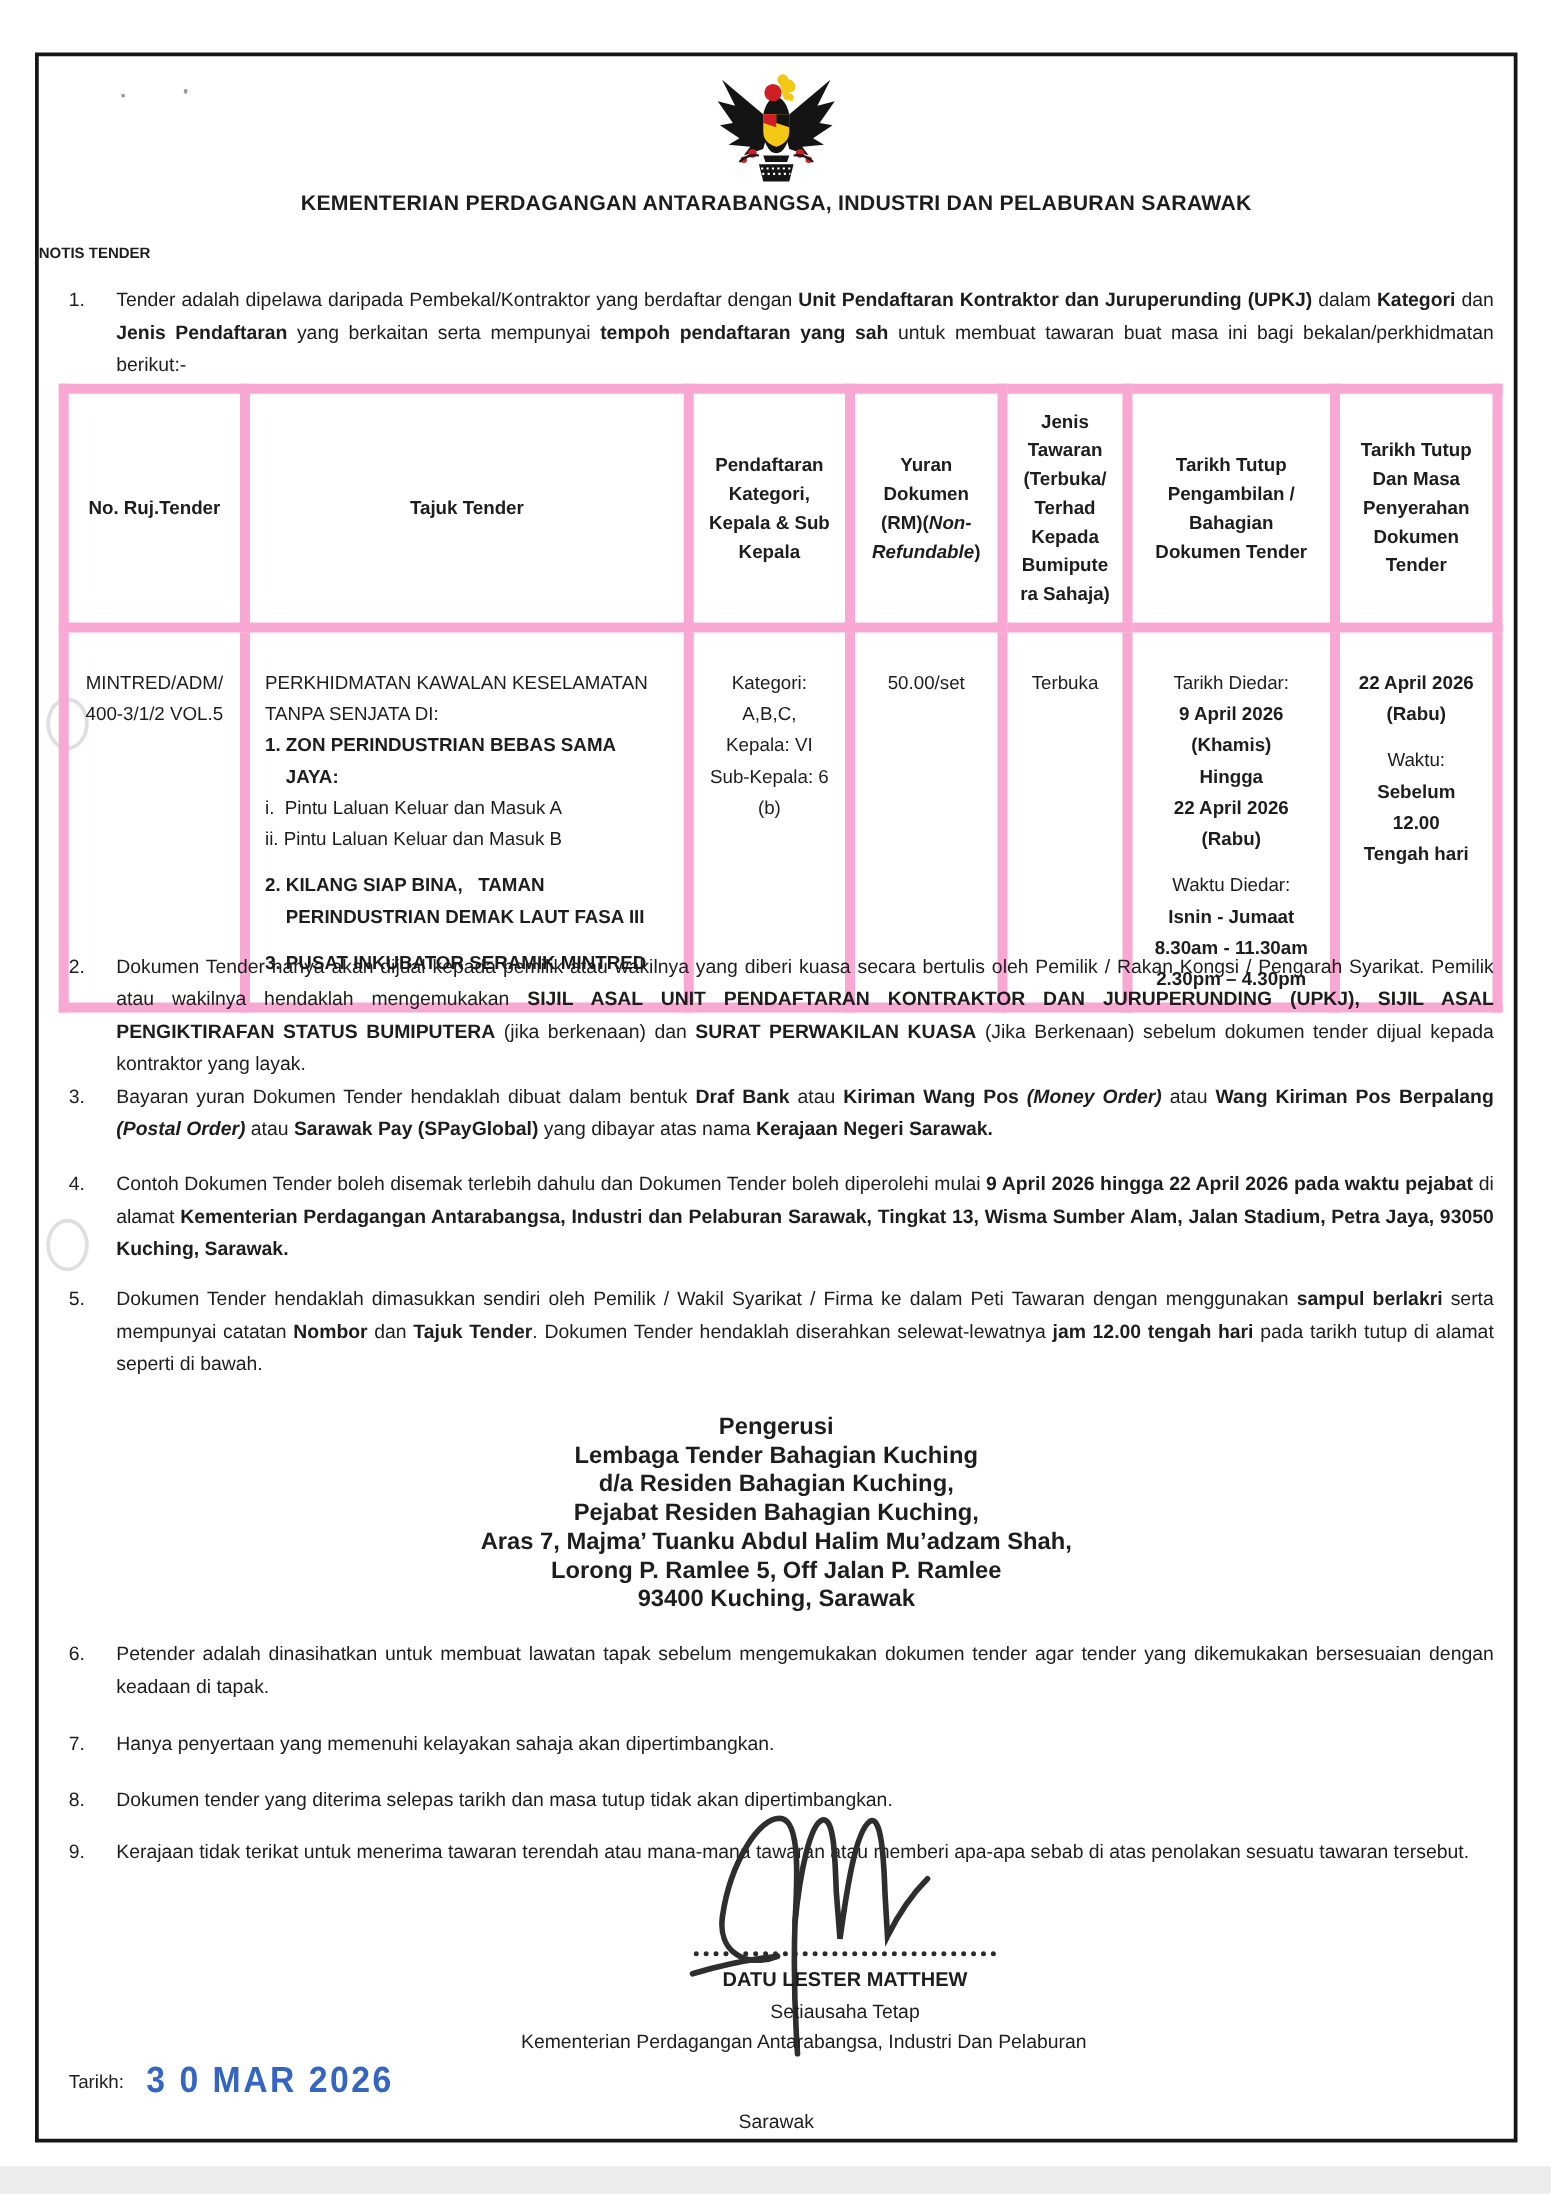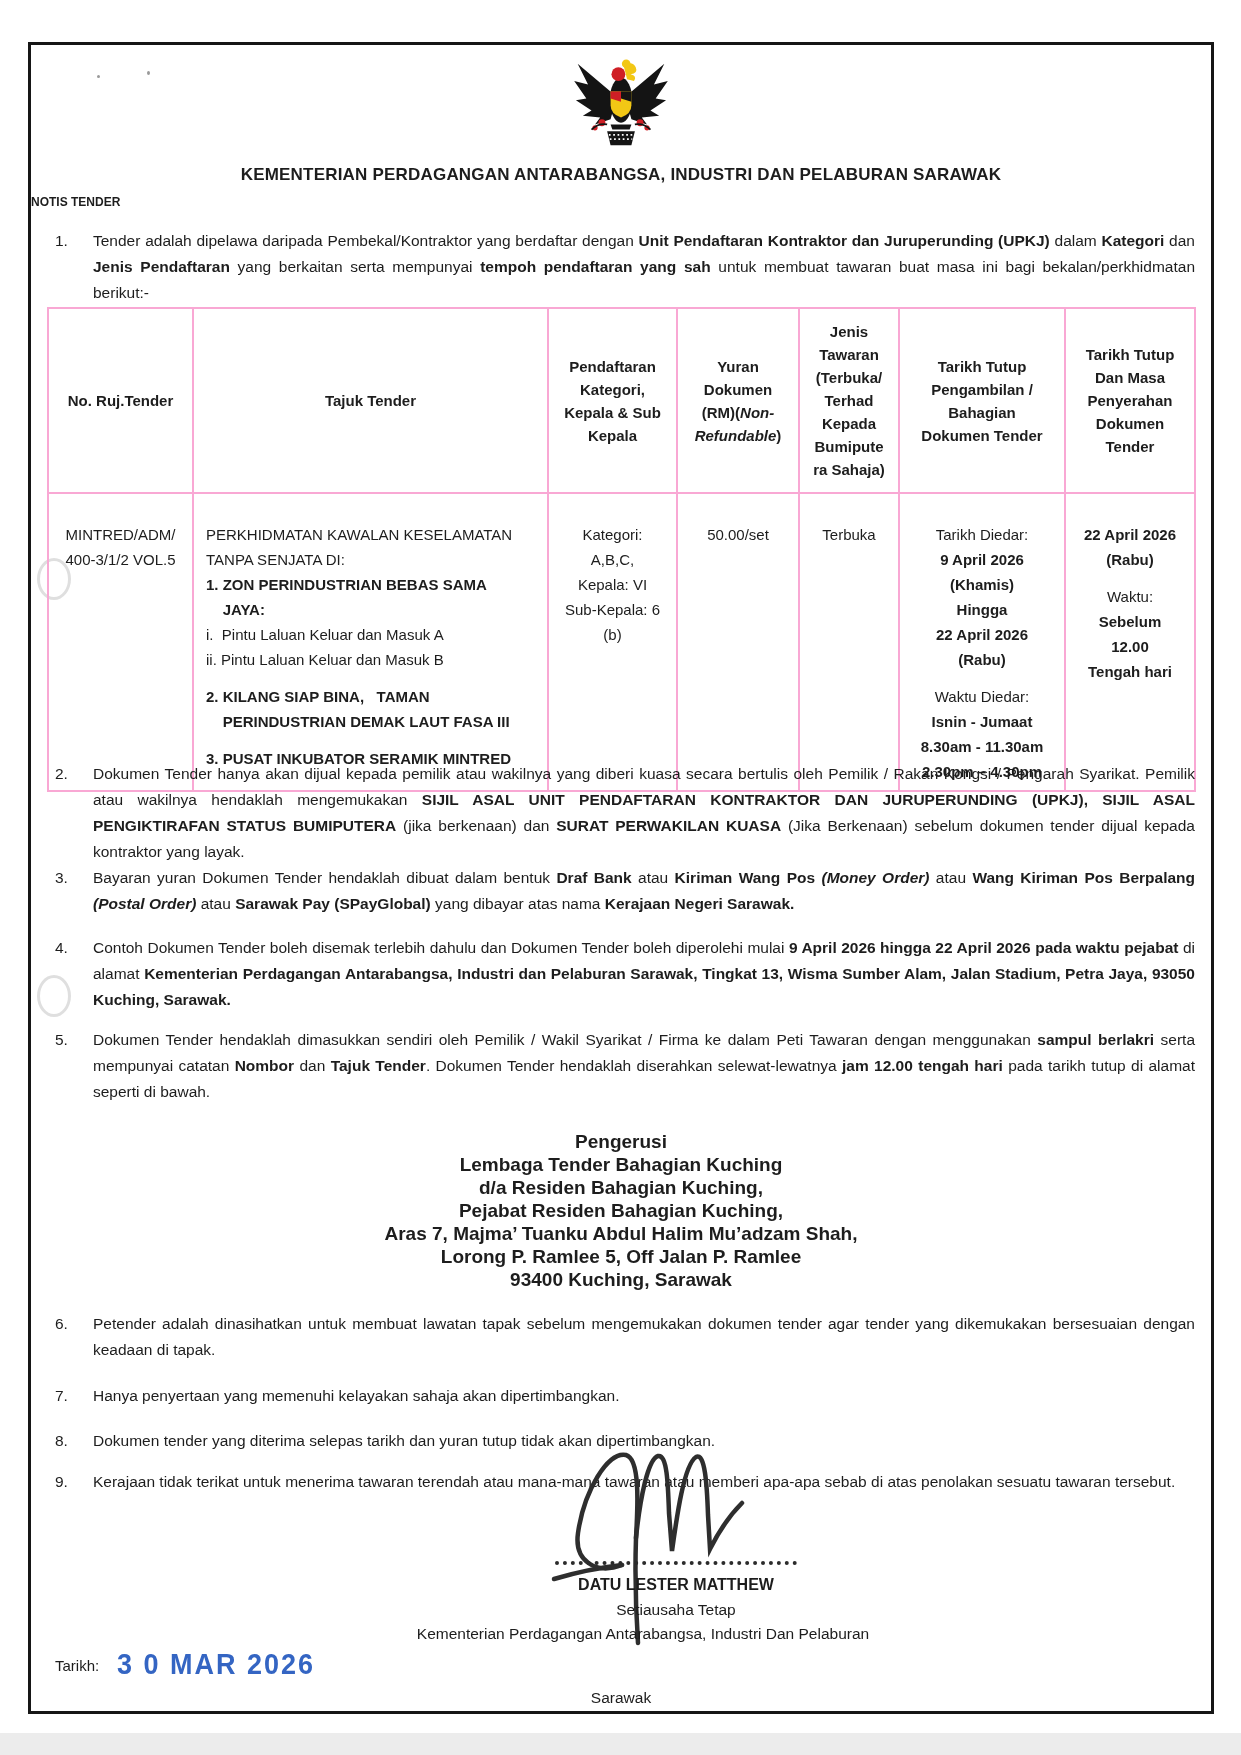--- a/index.html
+++ b/index.html
@@ -14,7 +14,7 @@
   .abs{position:absolute;}
   
   .crest-wrap{left:0;right:0;top:10px;text-align:center;}
-  .ministry{left:0;right:0;top:120px;text-align:center;font-weight:700;font-size:17px;letter-spacing:.2px;}
+  .ministry{left:0;right:0;top:108px;text-align:center;font-weight:700;font-size:17px;letter-spacing:.2px;}
   .notis{left:0;right:0;top:150px;text-align:left;font-weight:700;font-size:12px;}
   
   .item{left:24px;width:1140px;font-size:15.5px;line-height:26px;}

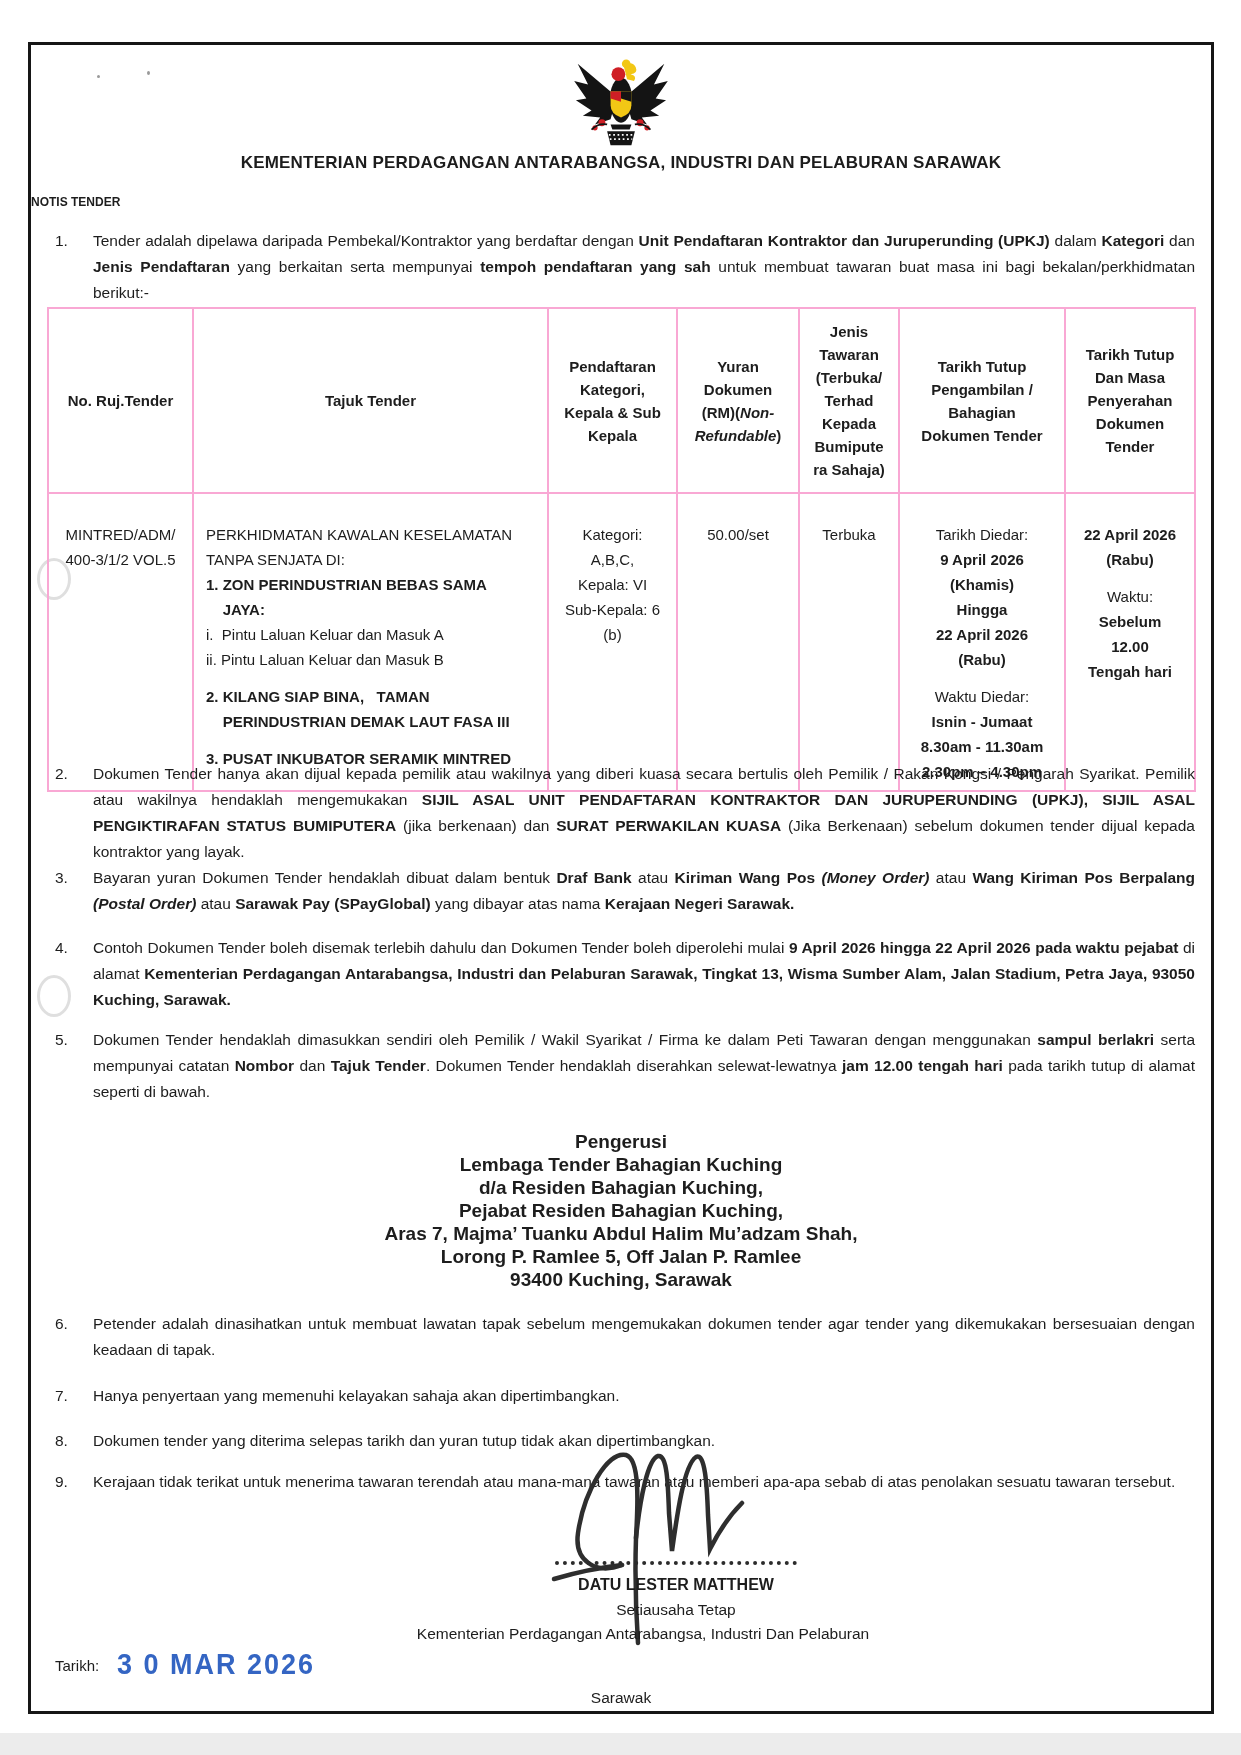--- a/index.html
+++ b/index.html
@@ -24,7 +24,7 @@
   
   .grid{position:absolute;left:16px;top:262px;border-collapse:collapse;table-layout:fixed;
         width:1147px;font-size:15px;}
-  .grid td{border:2px solid #f9a8d4;padding:6px 6px;vertical-align:middle;text-align:center;}
+  .grid td{border:8px solid #f9a8d4;padding:6px 6px;vertical-align:middle;text-align:center;}
   .grid tr.hdr td{height:171px;font-weight:700;}
   .grid tr.hdr .ln{line-height:23px;}
   .grid tr.bod td{height:259px;vertical-align:top;padding-top:28px;}

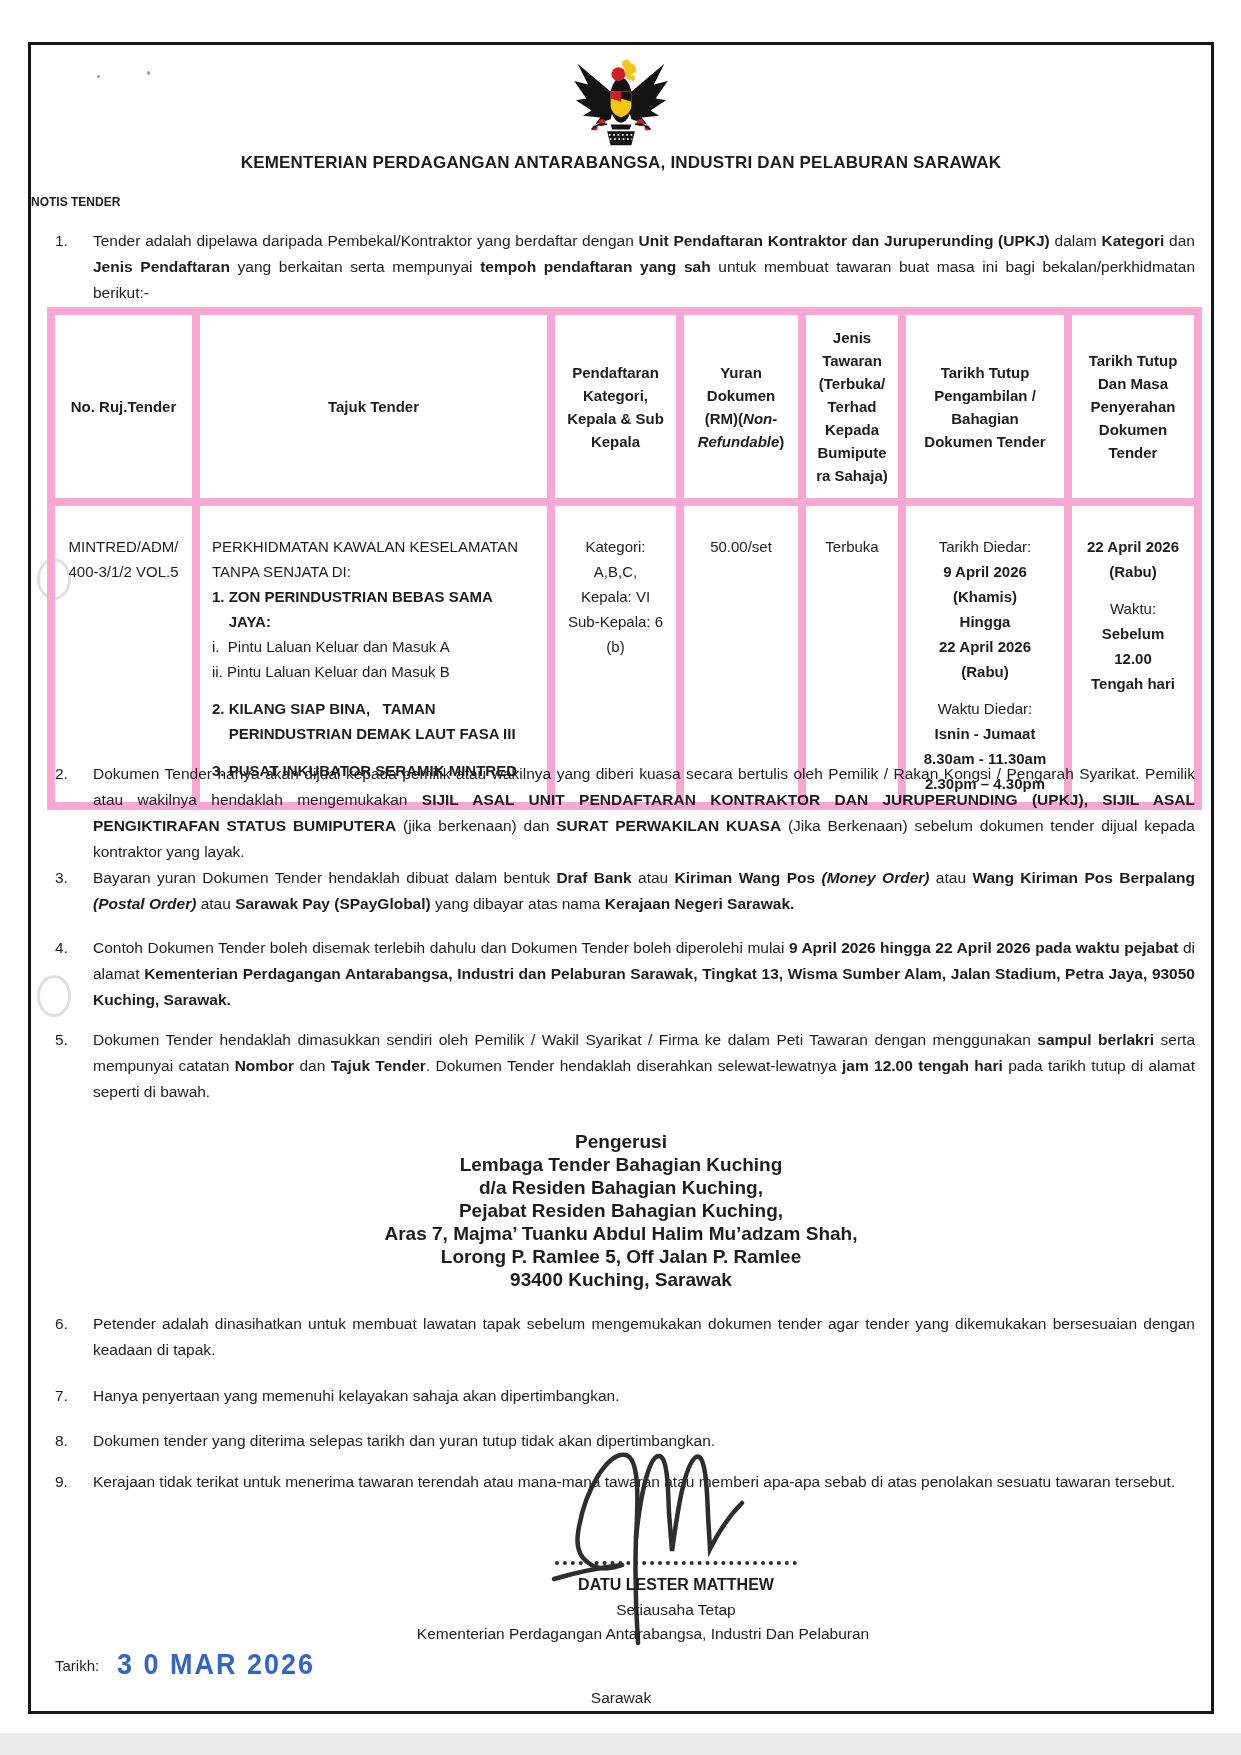--- a/index.html
+++ b/index.html
@@ -249,7 +249,7 @@
   </div>
   <div class="abs item" style="top:1383px;">
     <span class="num">8.</span>
-    <span class="txt noj"><span>Dokumen tender yang diterima selepas tarikh dan yuran tutup tidak akan dipertimbangkan.</span></span>
+    <span class="txt noj"><span>Dokumen tender yang diterima selepas tarikh dan masa tutup tidak akan dipertimbangkan.</span></span>
   </div>
   <div class="abs item" style="top:1424px;">
     <span class="num">9.</span>

